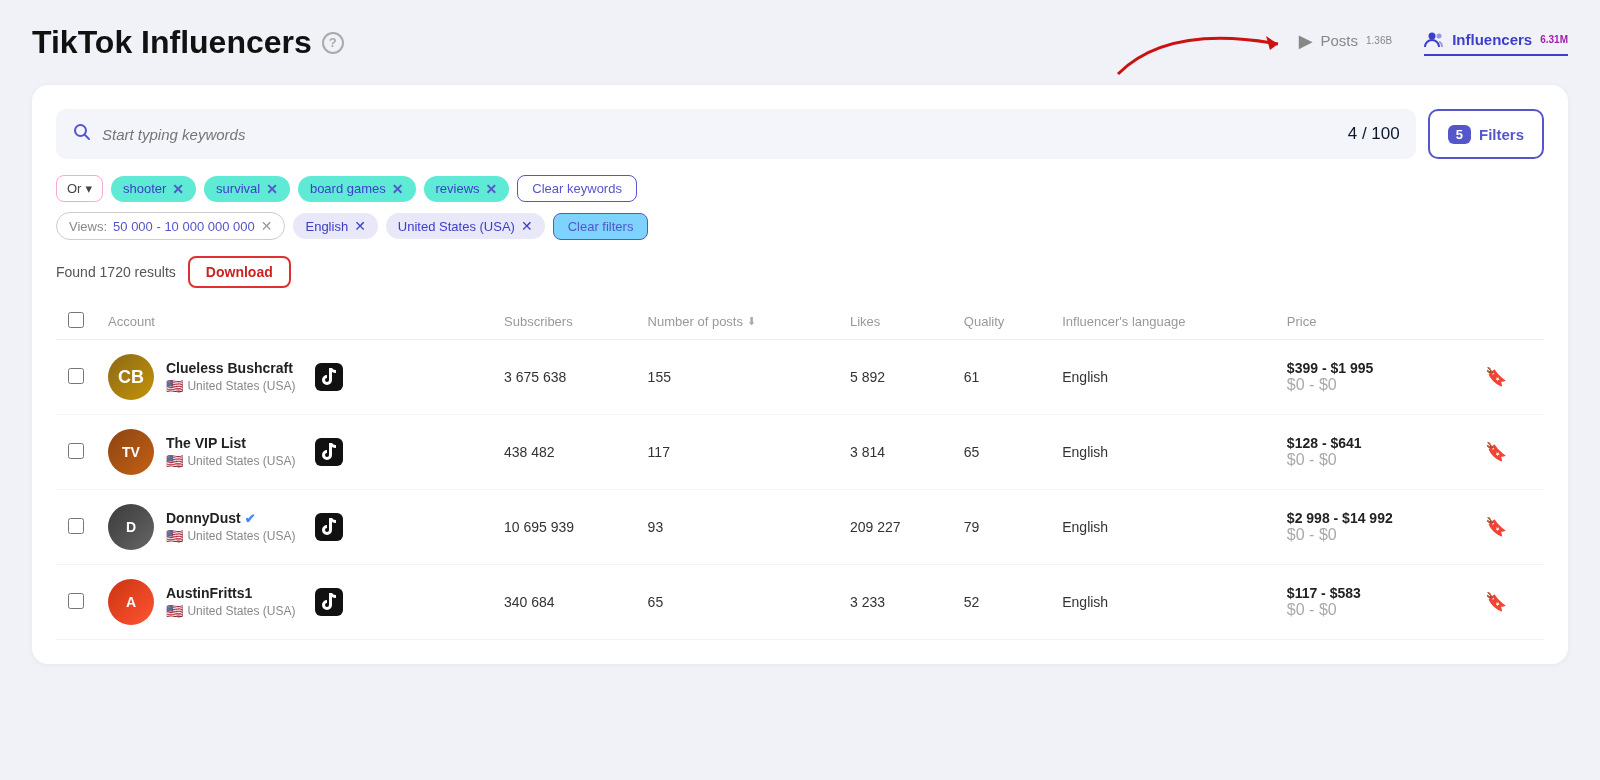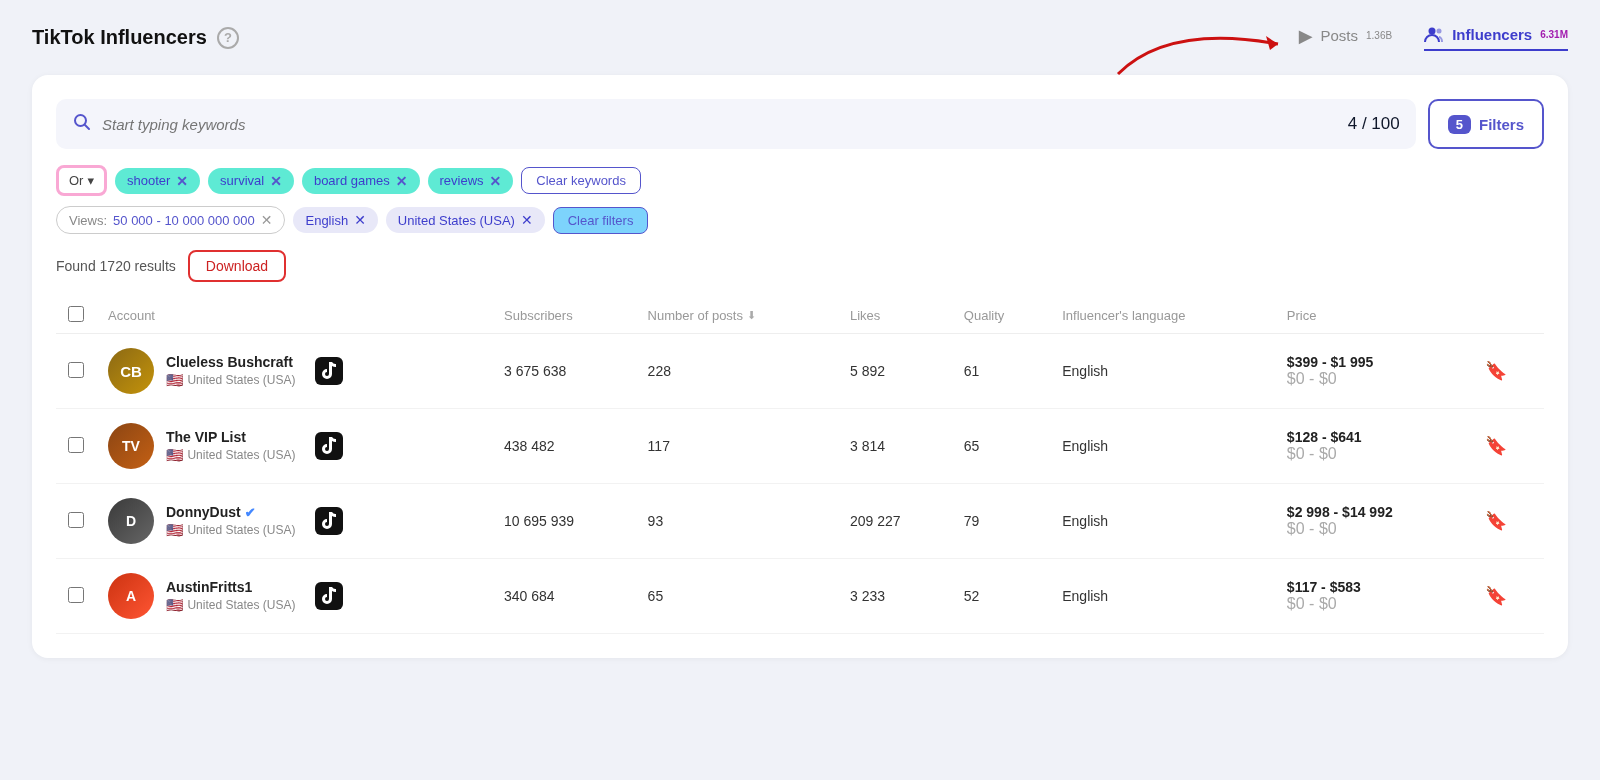--- a/index.html
+++ b/index.html
@@ -28,7 +28,7 @@
       gap: 10px;
     }
     .page-title {
-      font-size: 20px;
+      font-size: 32px;
       font-weight: 700;
       color: #111;
     }

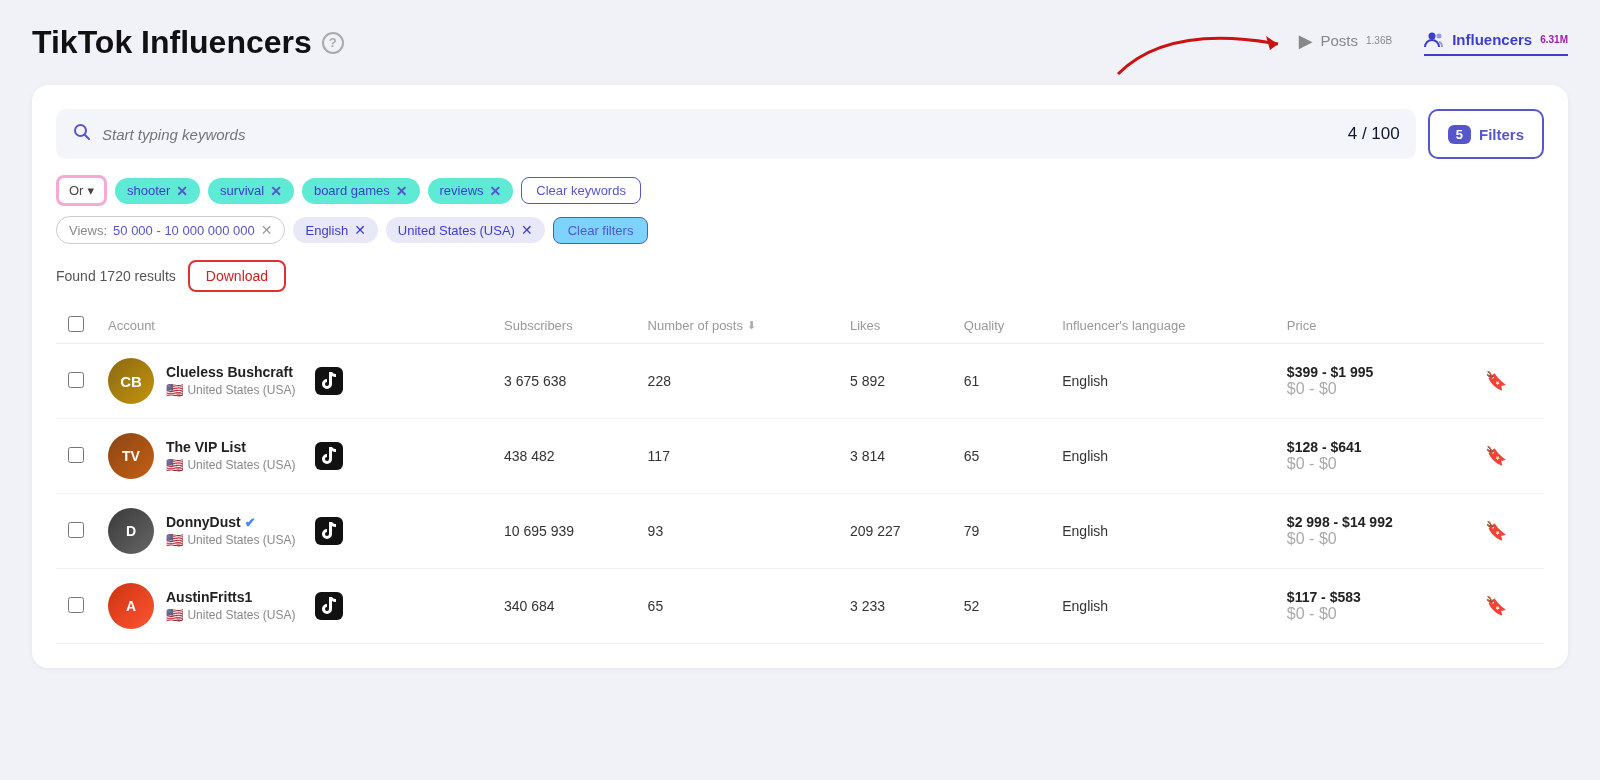--- a/index.html
+++ b/index.html
@@ -152,7 +152,7 @@
       display: flex;
       align-items: center;
       gap: 4px;
-      border: 3px solid #f9a8d4;
+      border: 1px solid #f9a8d4;
       border-radius: 8px;
       padding: 5px 10px;
       font-size: 13px;

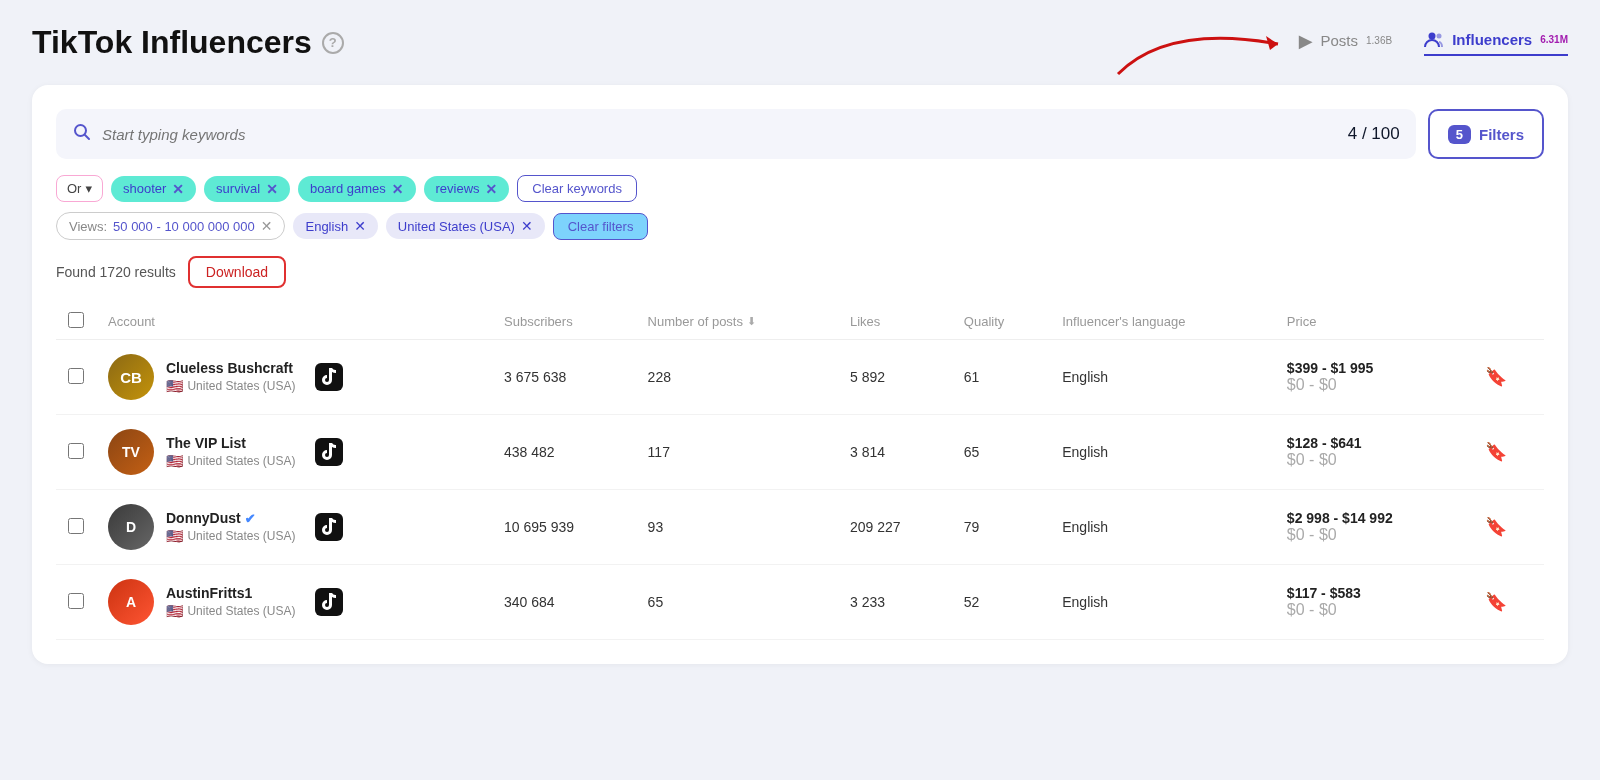--- a/index.html
+++ b/index.html
@@ -261,7 +261,7 @@
       color: #cc2222;
       background: #fff;
       cursor: pointer;
-      font-weight: 400;
+      font-weight: 700;
     }
 
     

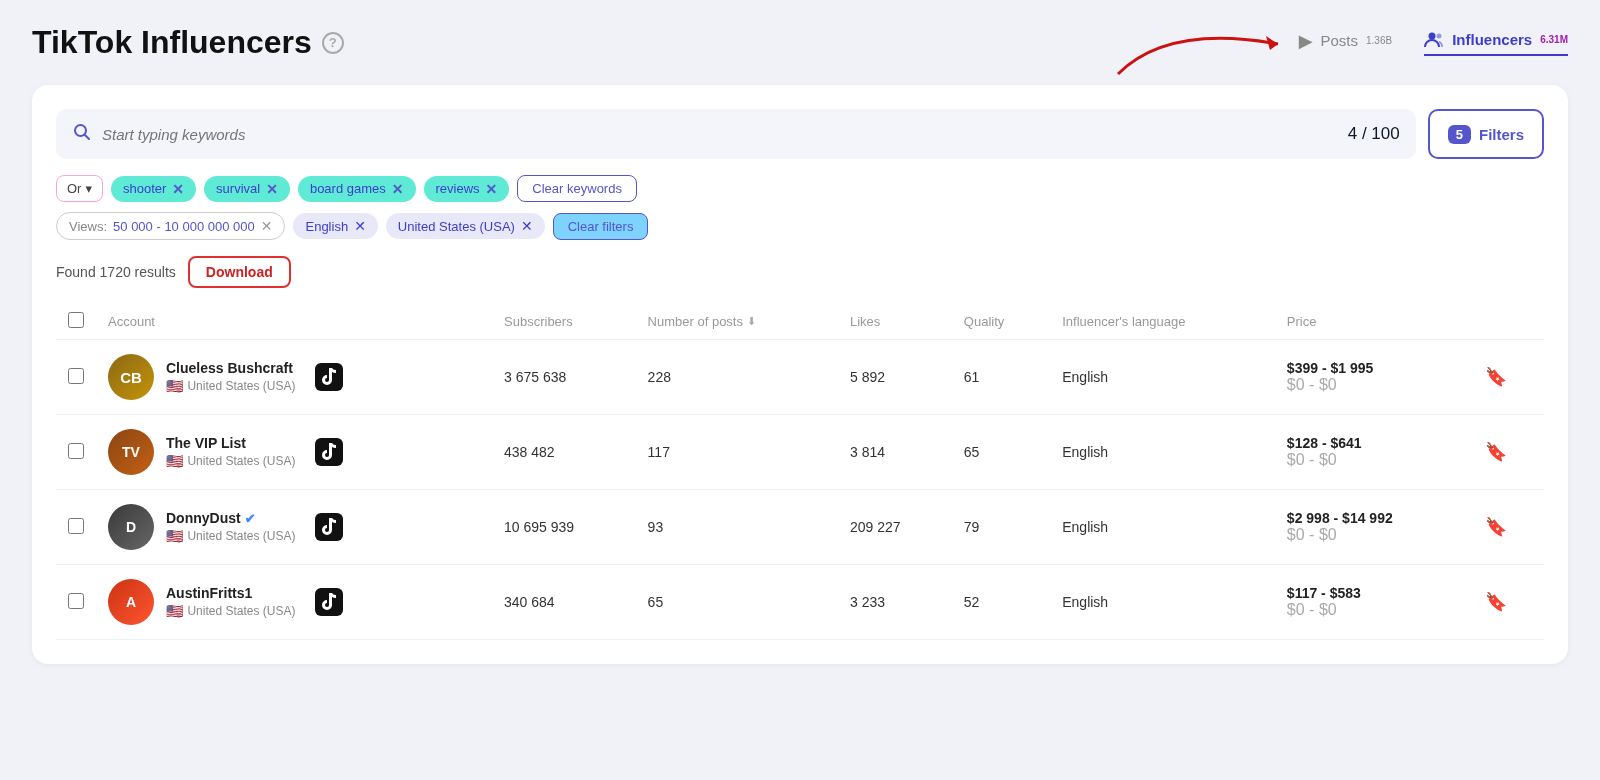--- a/index.html
+++ b/index.html
@@ -493,7 +493,7 @@
     </td>
     <td>
       <div class="account-cell">
-        <div class="avatar avatar-1" style="display:flex;align-items:center;justify-content:center;color:#fff;font-weight:700;font-size:15px;">CB</div>
+        <div class="avatar avatar-1" style="display:flex;align-items:center;justify-content:center;color:#fff;font-weight:700;font-size:18px;">CB</div>
         <div class="account-info">
           <div class="account-name">
             Clueless Bushcraft

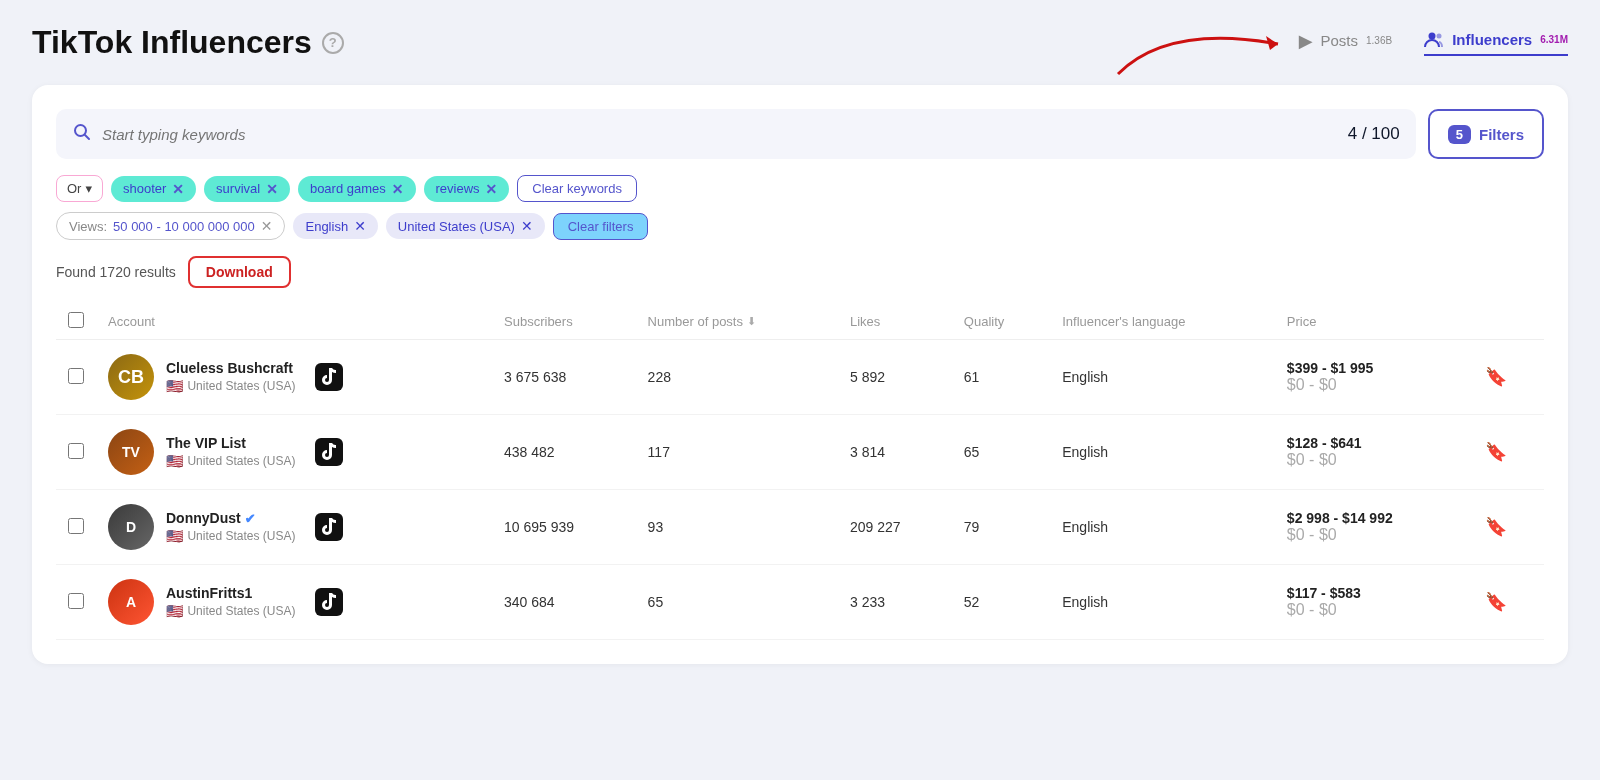--- a/index.html
+++ b/index.html
@@ -511,7 +511,7 @@
       </div>
     </td>
     <td>3 675 638</td>
-    <td>228</td>
+    <td>155</td>
     <td>5 892</td>
     <td>61</td>
     <td>English</td>

